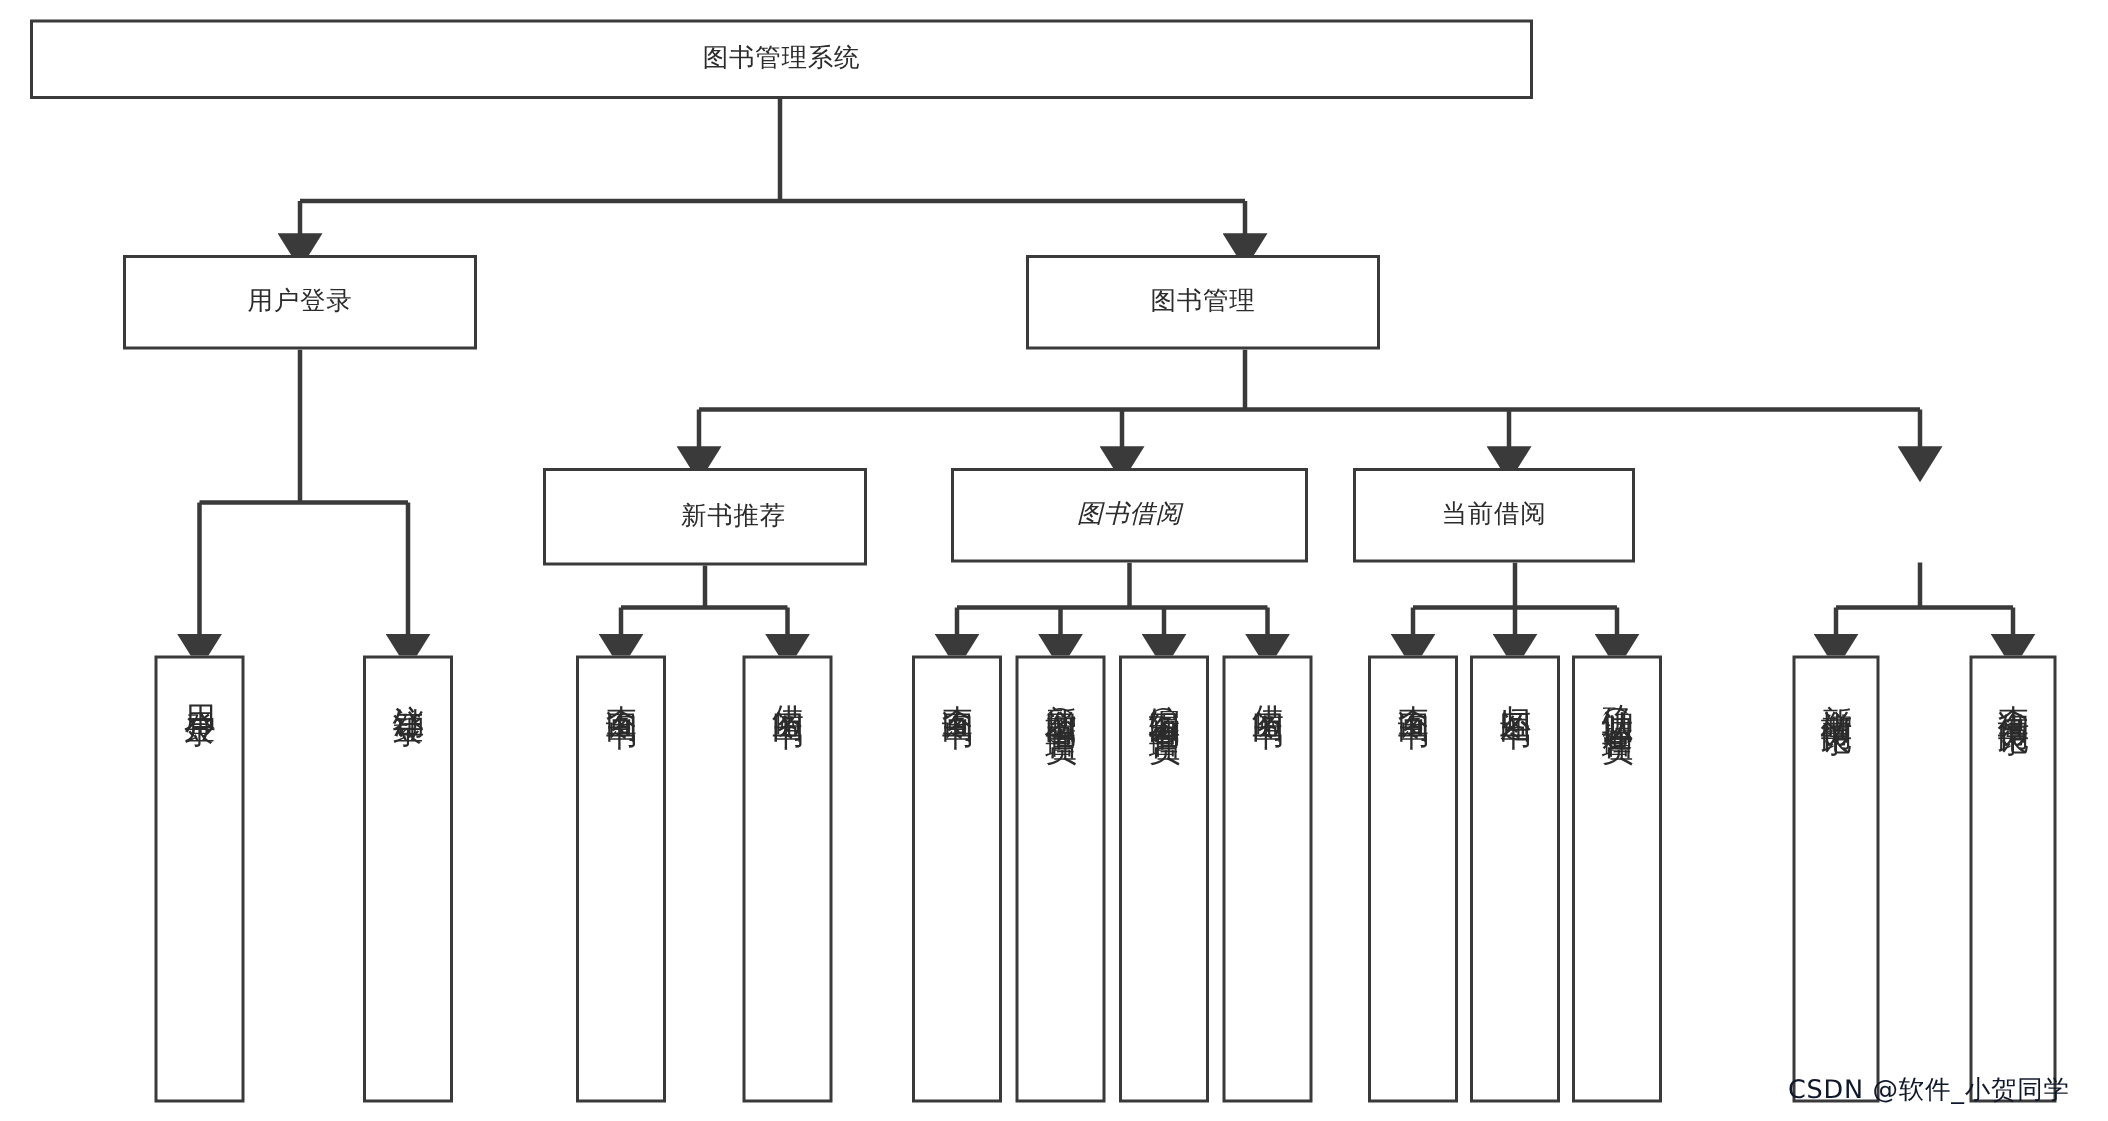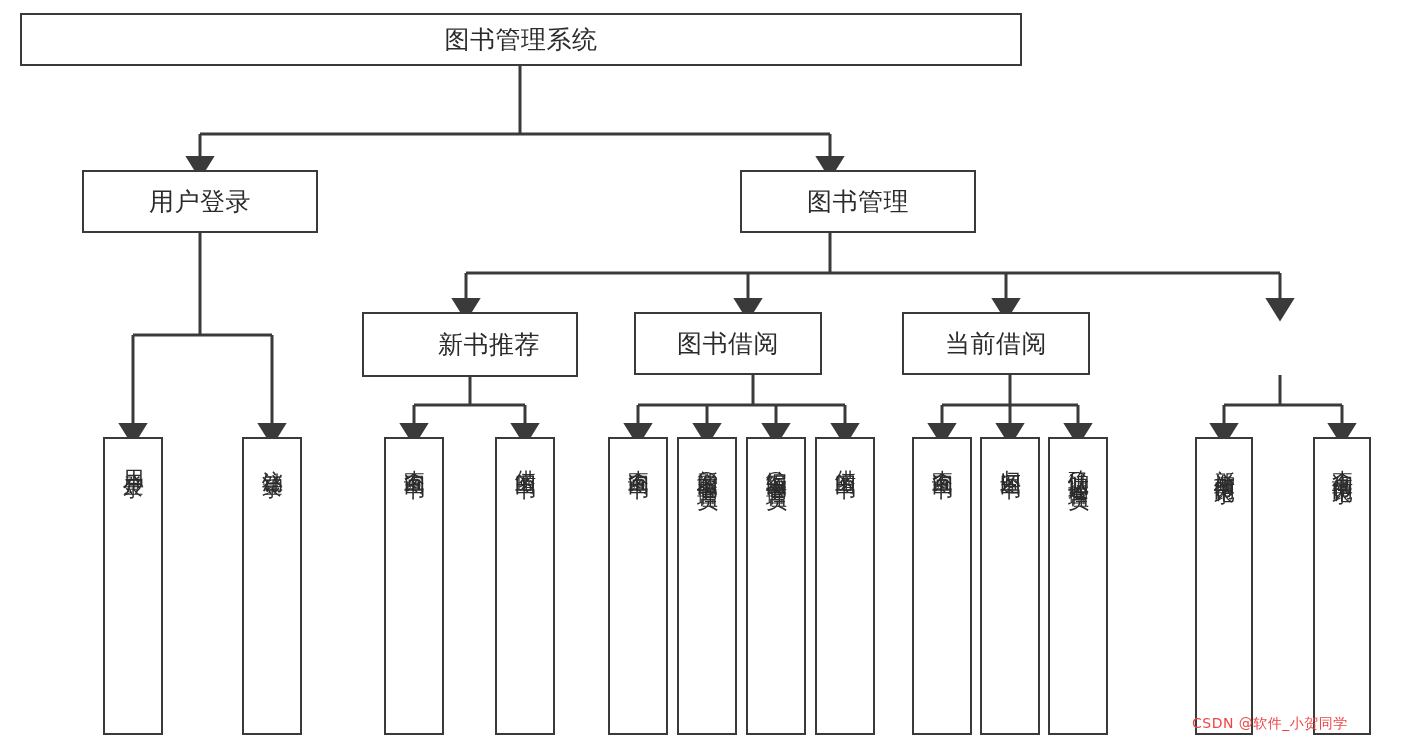--- a/index.html
+++ b/index.html
@@ -43,7 +43,7 @@
     white-space: nowrap;
   }
   .node.horizontal .node-label {
-    font-size: 25px;
+    font-size: 17px;
     letter-spacing: 0.5px;
   }
   .node.vertical {

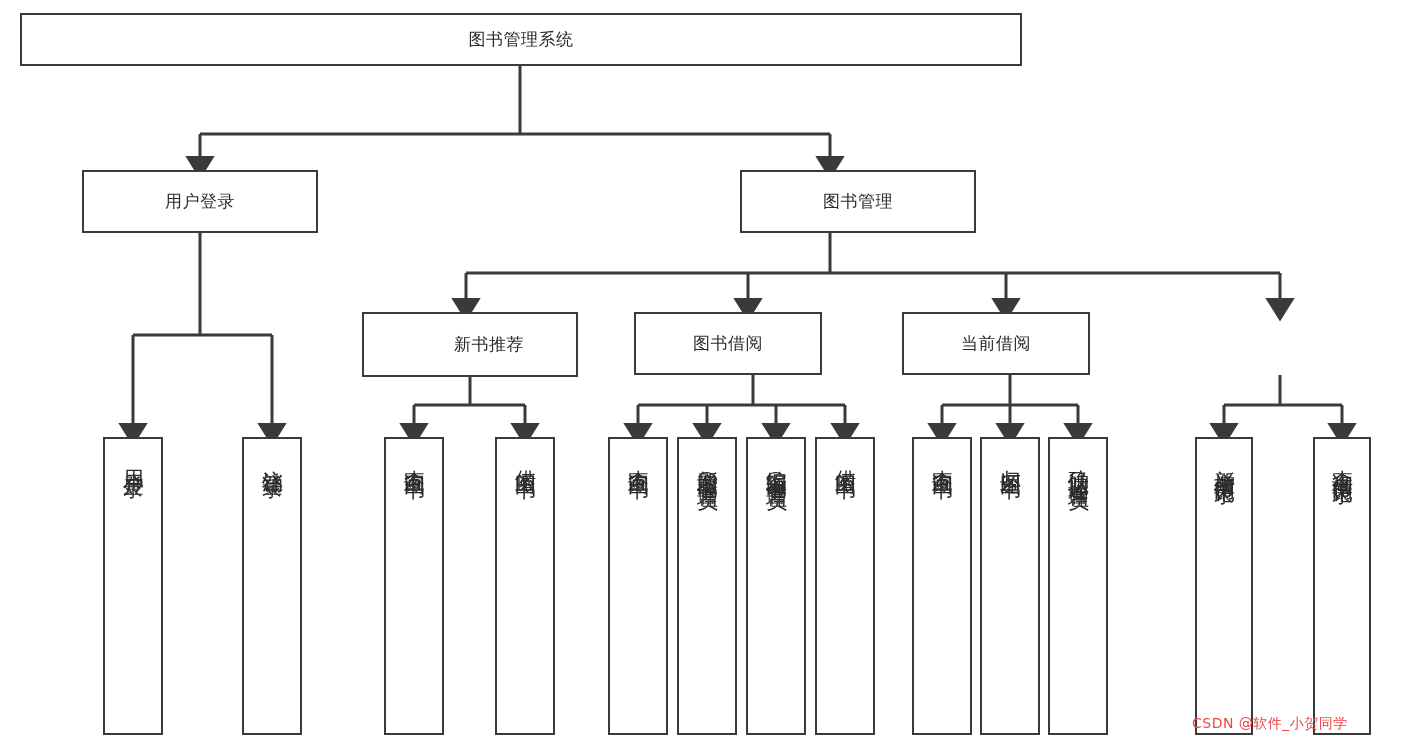--- a/index.html
+++ b/index.html
@@ -129,7 +129,7 @@
   <div class="node horizontal" style="left:82px; top:170px; width:236px; height:63px;">
     <span class="node-label">用户登录</span>
   </div>
-  <div class="node horizontal" style="left:740px; top:170px; width:236px; height:63px;">
+  <div class="node horizontal" style="left:684px; top:170px; width:236px; height:63px;">
     <span class="node-label">图书管理</span>
   </div>
 

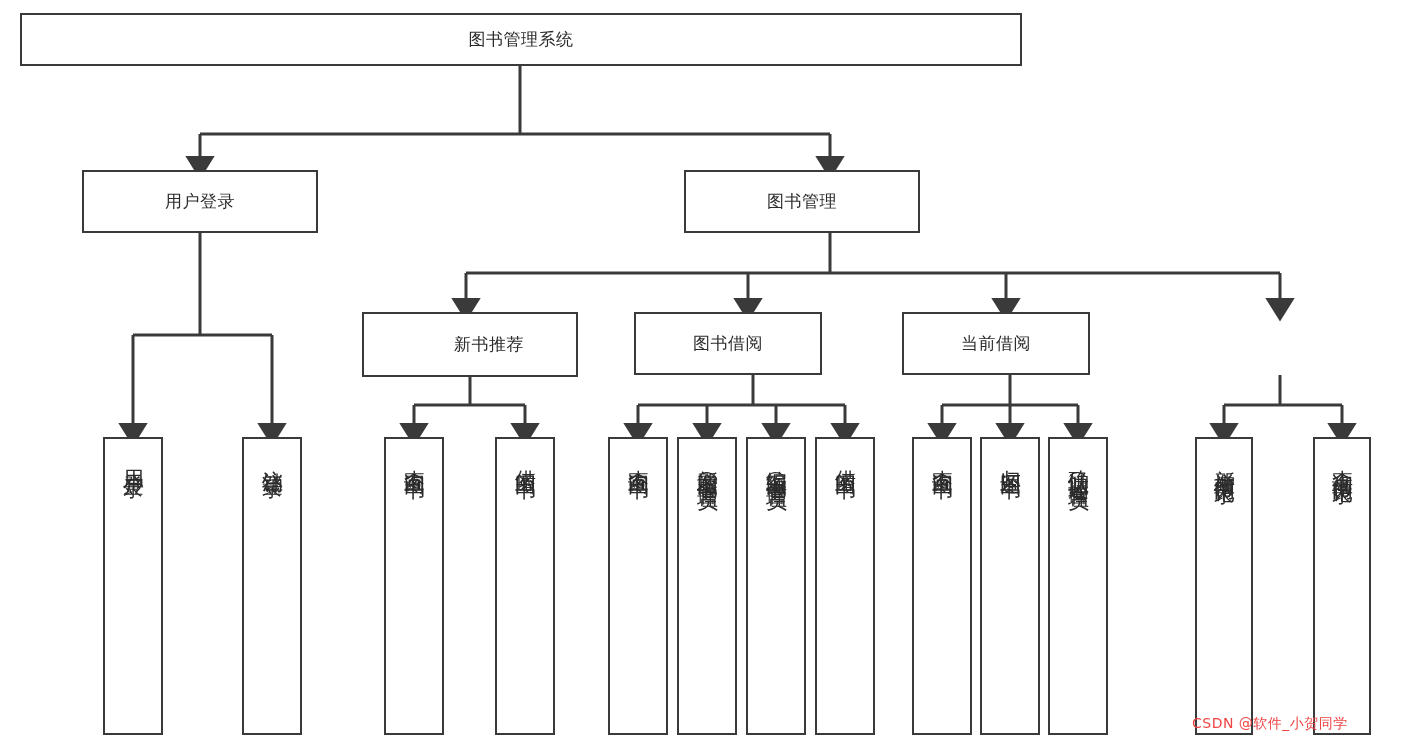--- a/index.html
+++ b/index.html
@@ -136,7 +136,7 @@
   <div class="node horizontal" style="left:362px; top:312px; width:216px; height:65px;padding-left:38px;">
     <span class="node-label">新书推荐</span>
   </div>
-  <div class="node horizontal" style="left:634px; top:312px; width:188px; height:63px;">
+  <div class="node horizontal" style="left:634px; top:312px; width:238px; height:63px;font-style:italic;">
     <span class="node-label">图书借阅</span>
   </div>
   <div class="node horizontal" style="left:902px; top:312px; width:188px; height:63px;">

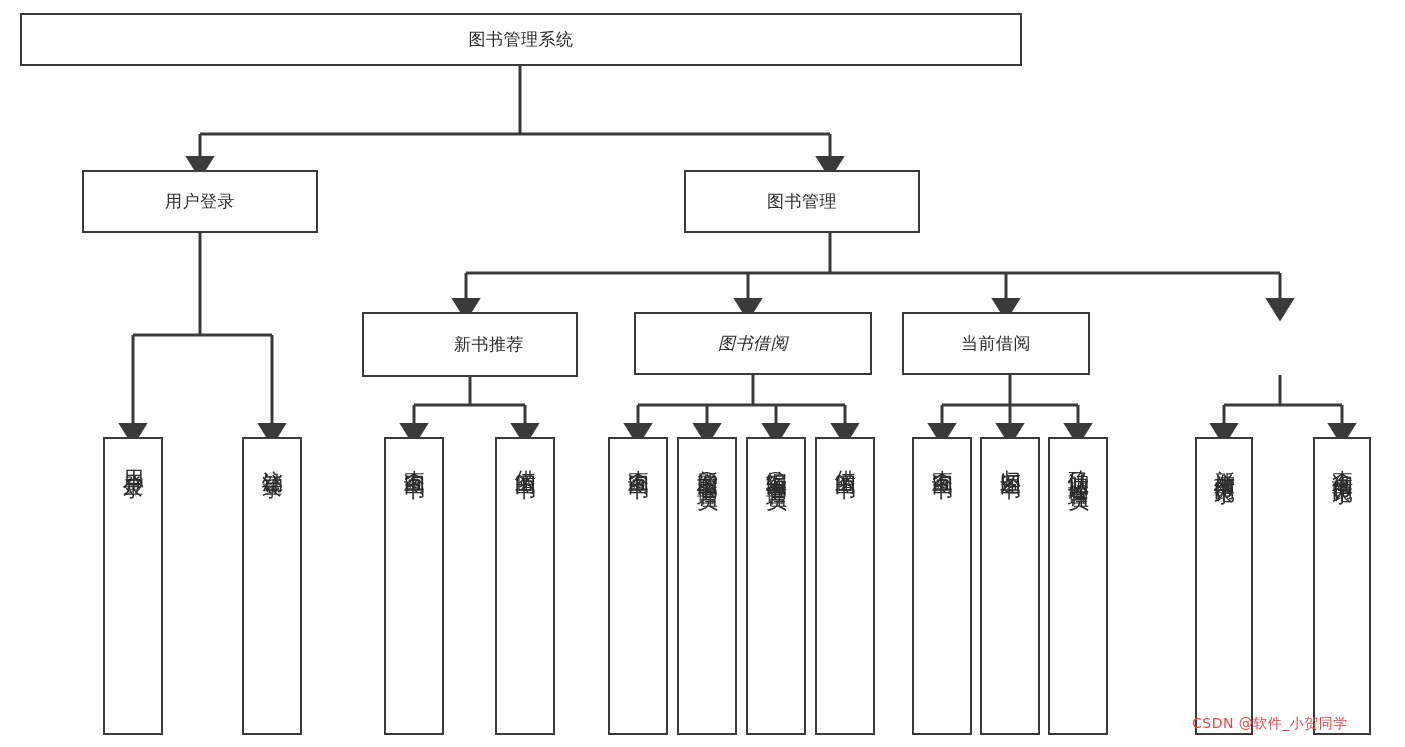--- a/index.html
+++ b/index.html
@@ -59,8 +59,8 @@
   }
   .watermark {
     position: absolute;
-    color: #ef4444;
-    font-size: 14px;
+    color: #0f172a;
+    font-size: 17px;
     letter-spacing: 0.5px;
     z-index: 3;
     white-space: nowrap;

